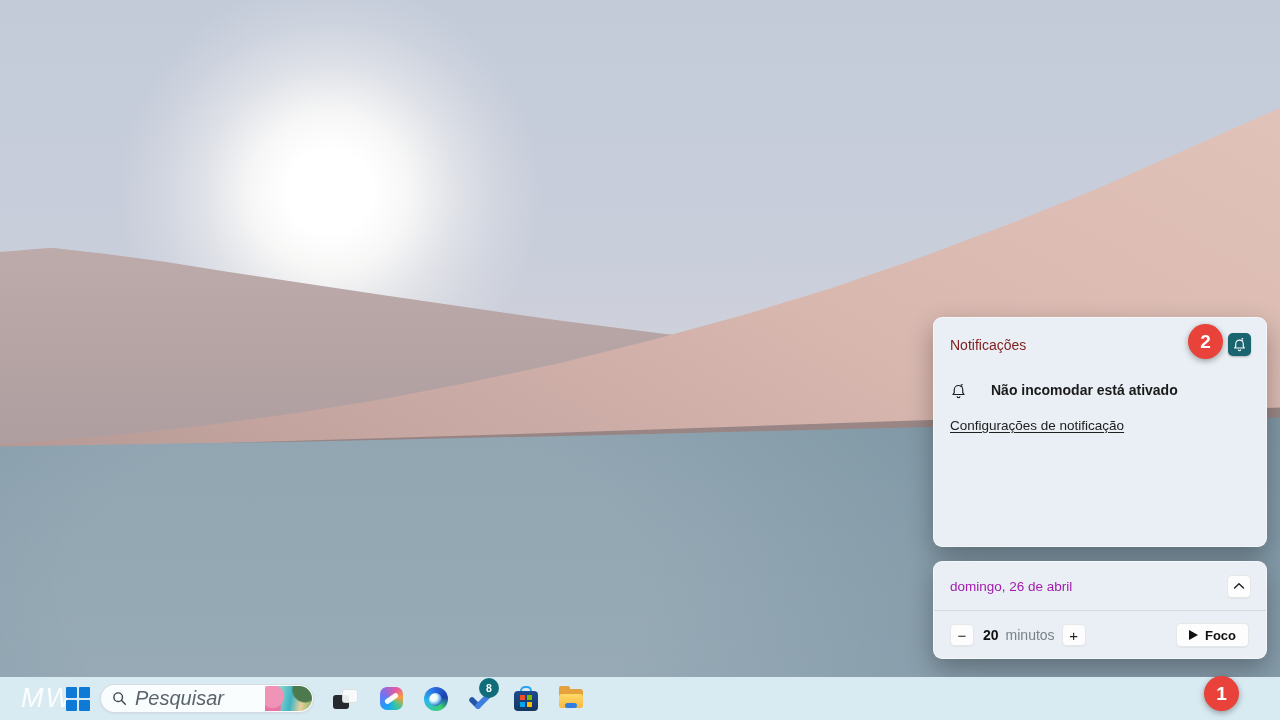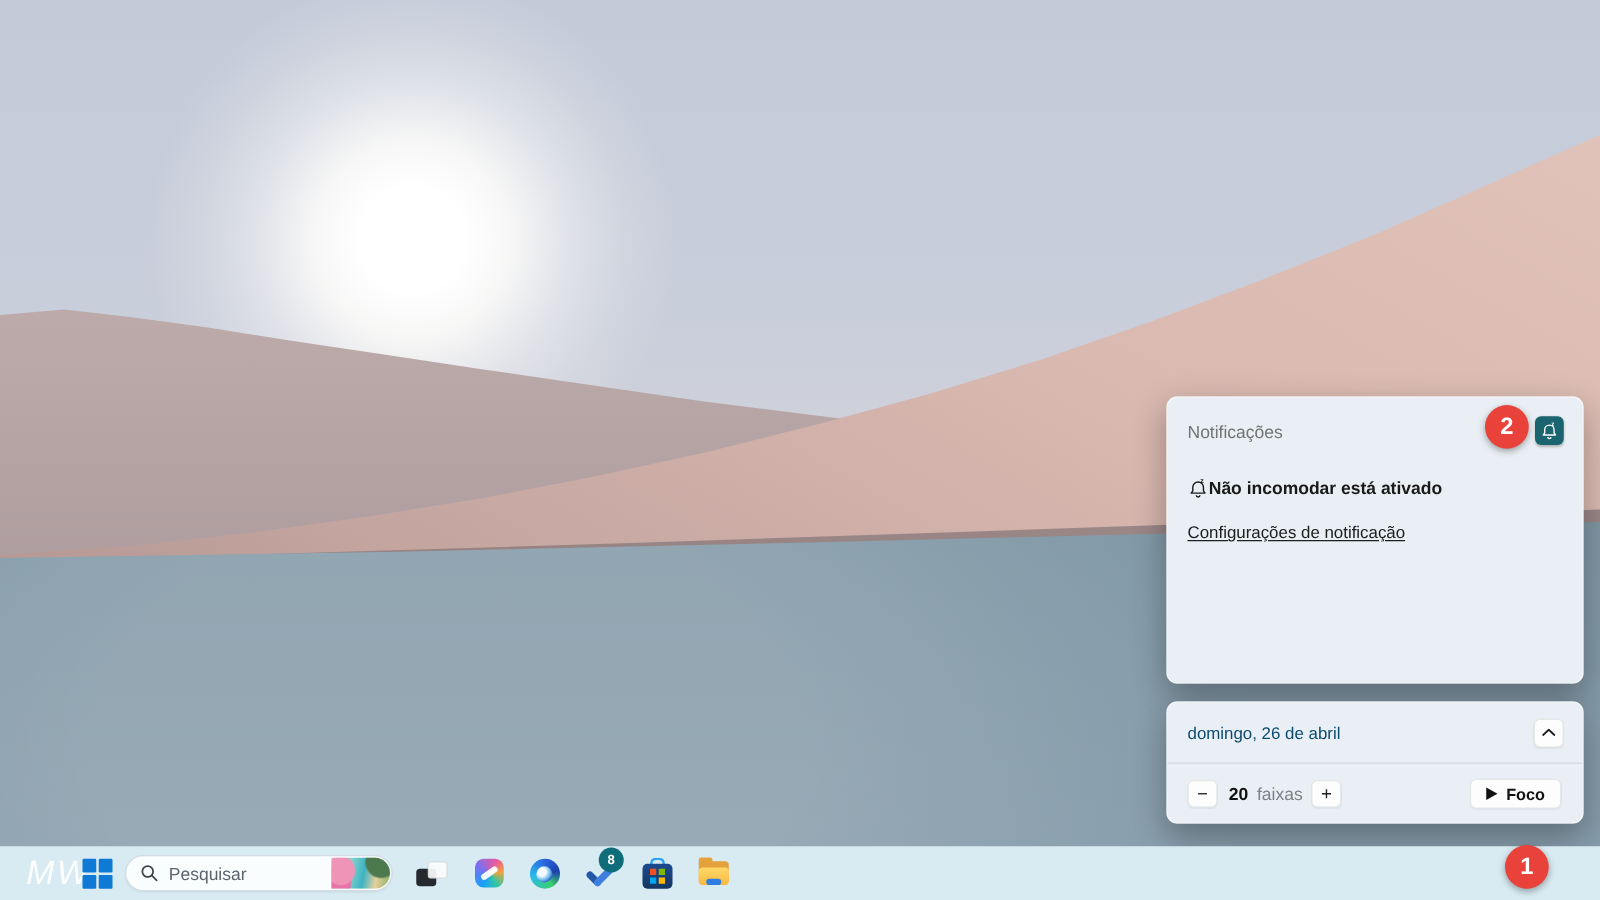--- a/index.html
+++ b/index.html
@@ -30,7 +30,7 @@
            box-shadow:0 10px 26px rgba(0,0,0,.30); color:#191919; }
   .notif-panel { top:317px; height:230px; }
   .notif-header { display:flex; align-items:center; justify-content:space-between; padding:15px 15px 0 16px; }
-  .notif-title { font-size:14px; color:#737373; }
+  .notif-title { font-size:14px; color:#7f1d1d; }
   .dnd-toggle { width:23px; height:23px; border-radius:5px; background:#19646e; color:#fff;
                 display:flex; align-items:center; justify-content:center; box-shadow:0 1px 2px rgba(0,0,0,.25); cursor:default; }
   .dnd-row { display:flex; align-items:flex-start; gap:0; padding:26px 16px 0 16px; color:#1a1a1a; }

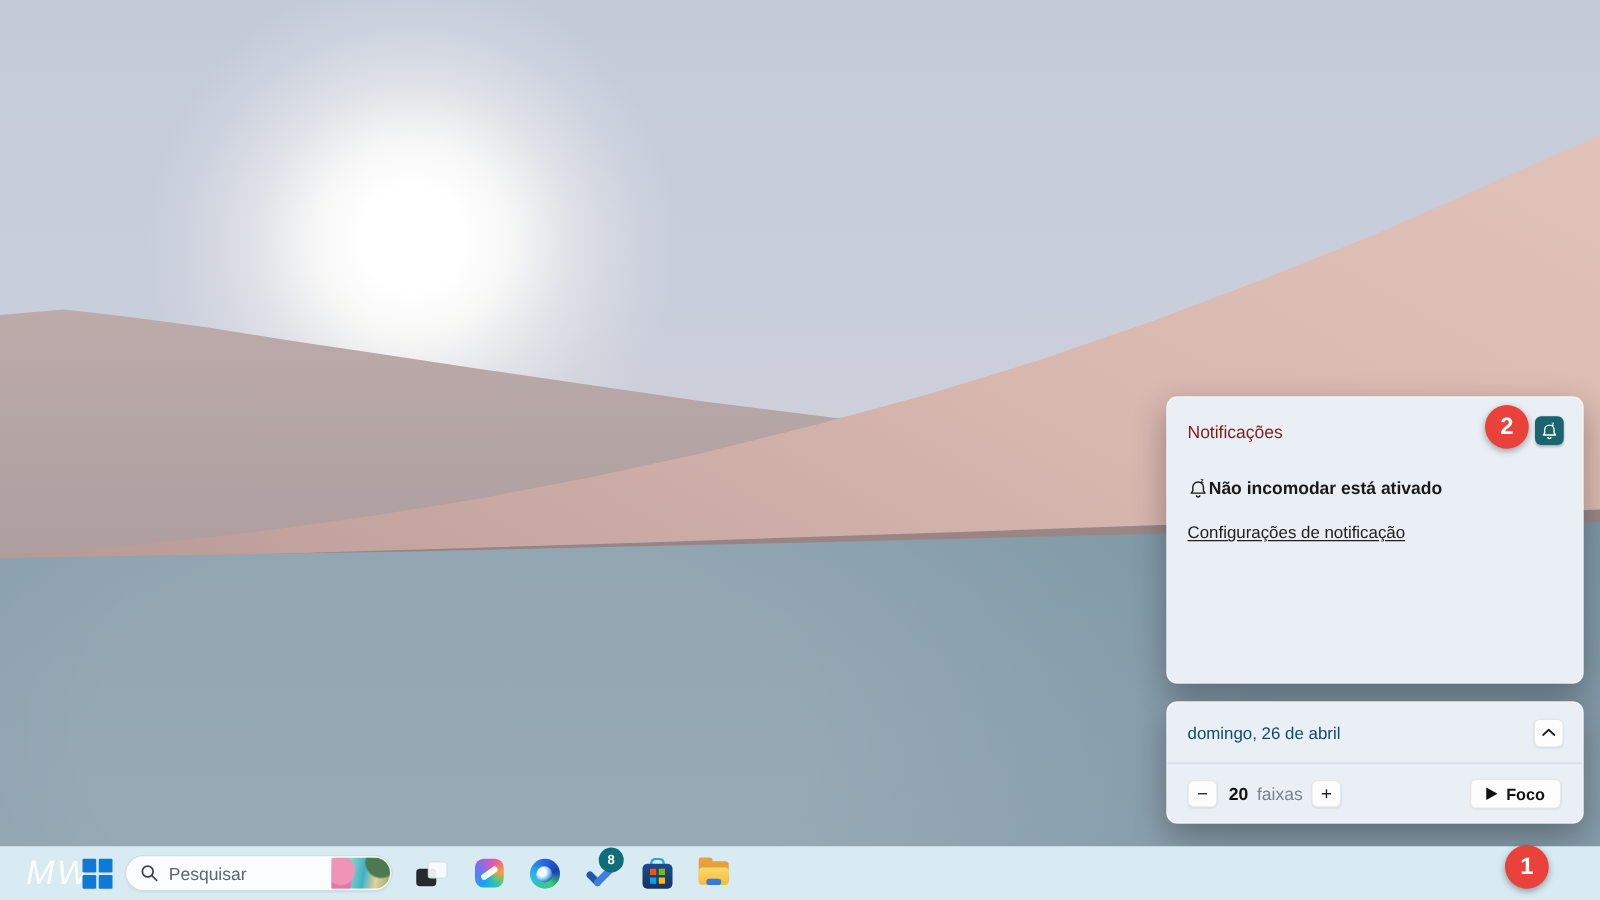--- a/index.html
+++ b/index.html
@@ -33,7 +33,7 @@
   .notif-title { font-size:14px; color:#7f1d1d; }
   .dnd-toggle { width:23px; height:23px; border-radius:5px; background:#19646e; color:#fff;
                 display:flex; align-items:center; justify-content:center; box-shadow:0 1px 2px rgba(0,0,0,.25); cursor:default; }
-  .dnd-row { display:flex; align-items:flex-start; gap:0; padding:26px 16px 0 16px; color:#1a1a1a; }
+  .dnd-row { display:flex; align-items:flex-start; gap:24px; padding:26px 16px 0 16px; color:#1a1a1a; }
   .dnd-row-title { font-size:14px; font-weight:700; }
   .dnd-body { padding:6px 16px 0 16px; font-size:13.5px; line-height:18px; color:#5d646c; width:290px; }
   .dnd-link { display:inline-block; margin:19px 16px 0 16px; font-size:13.5px; color:#202020;

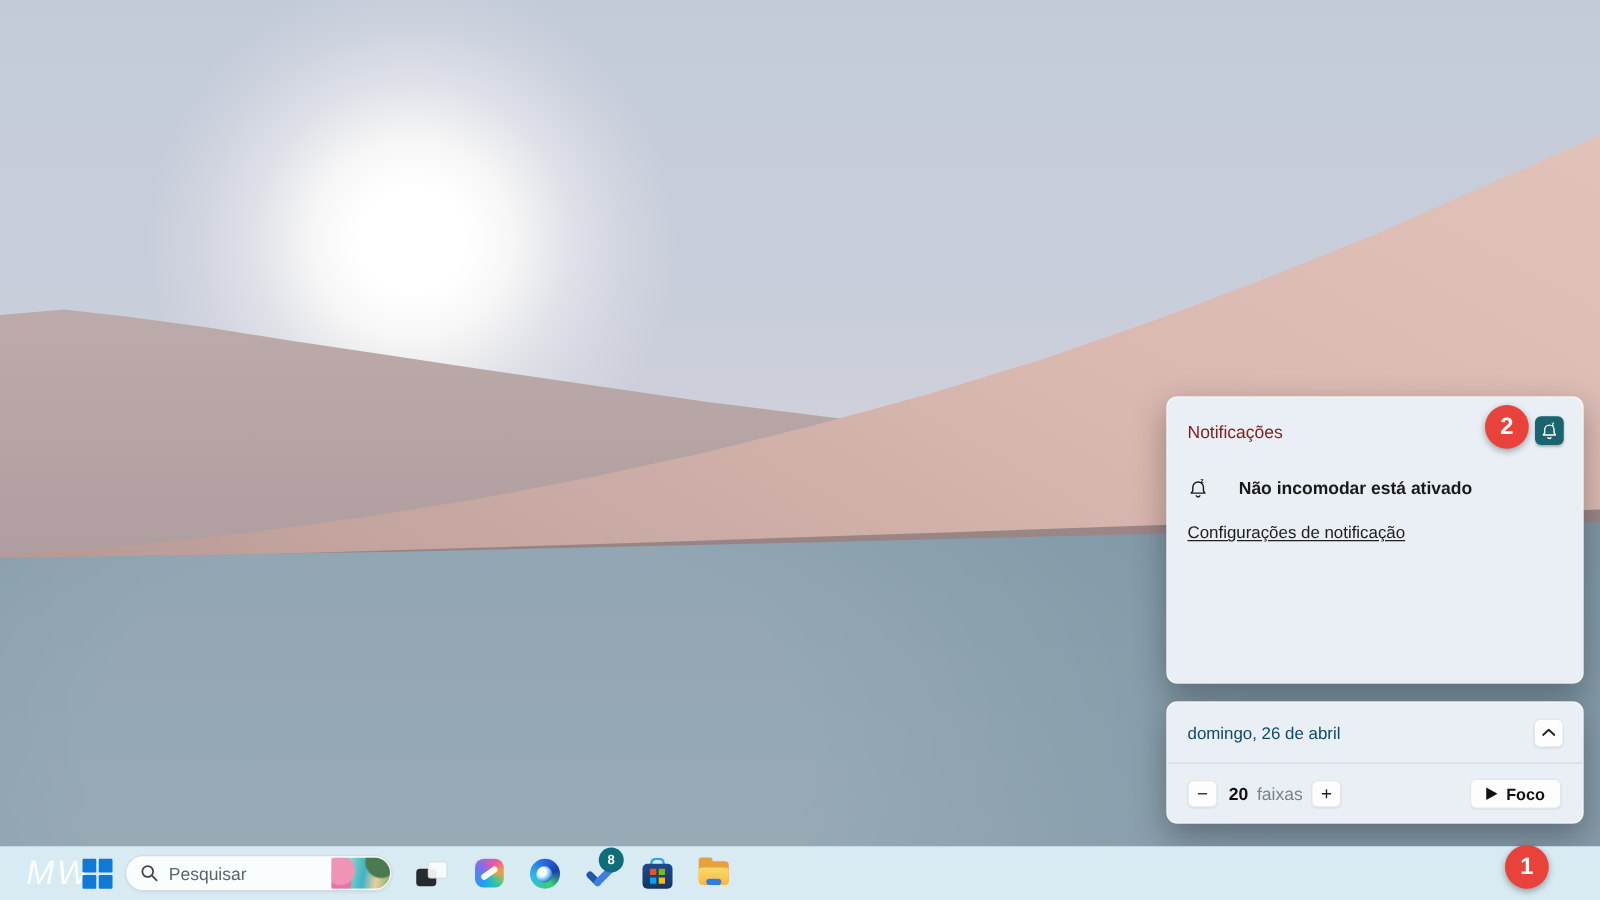--- a/index.html
+++ b/index.html
@@ -43,7 +43,7 @@
   .cal-panel { top:561px; height:98px; }
   .cal-header { height:49px; display:flex; align-items:center; justify-content:space-between;
                 padding:0 15px 0 16px; border-bottom:1px solid #d2d9df; }
-  .cal-date { font-size:13.5px; color:#0c4a6e; }
+  .cal-date { font-size:13.5px; color:#a21caf; }
   .sm-btn { background:rgba(255,255,255,.88); border:1px solid rgba(0,0,0,.09); border-radius:5px;
             box-shadow:0 1px 1px rgba(0,0,0,.05); display:flex; align-items:center; justify-content:center;
             color:#1f1f1f; cursor:default; }

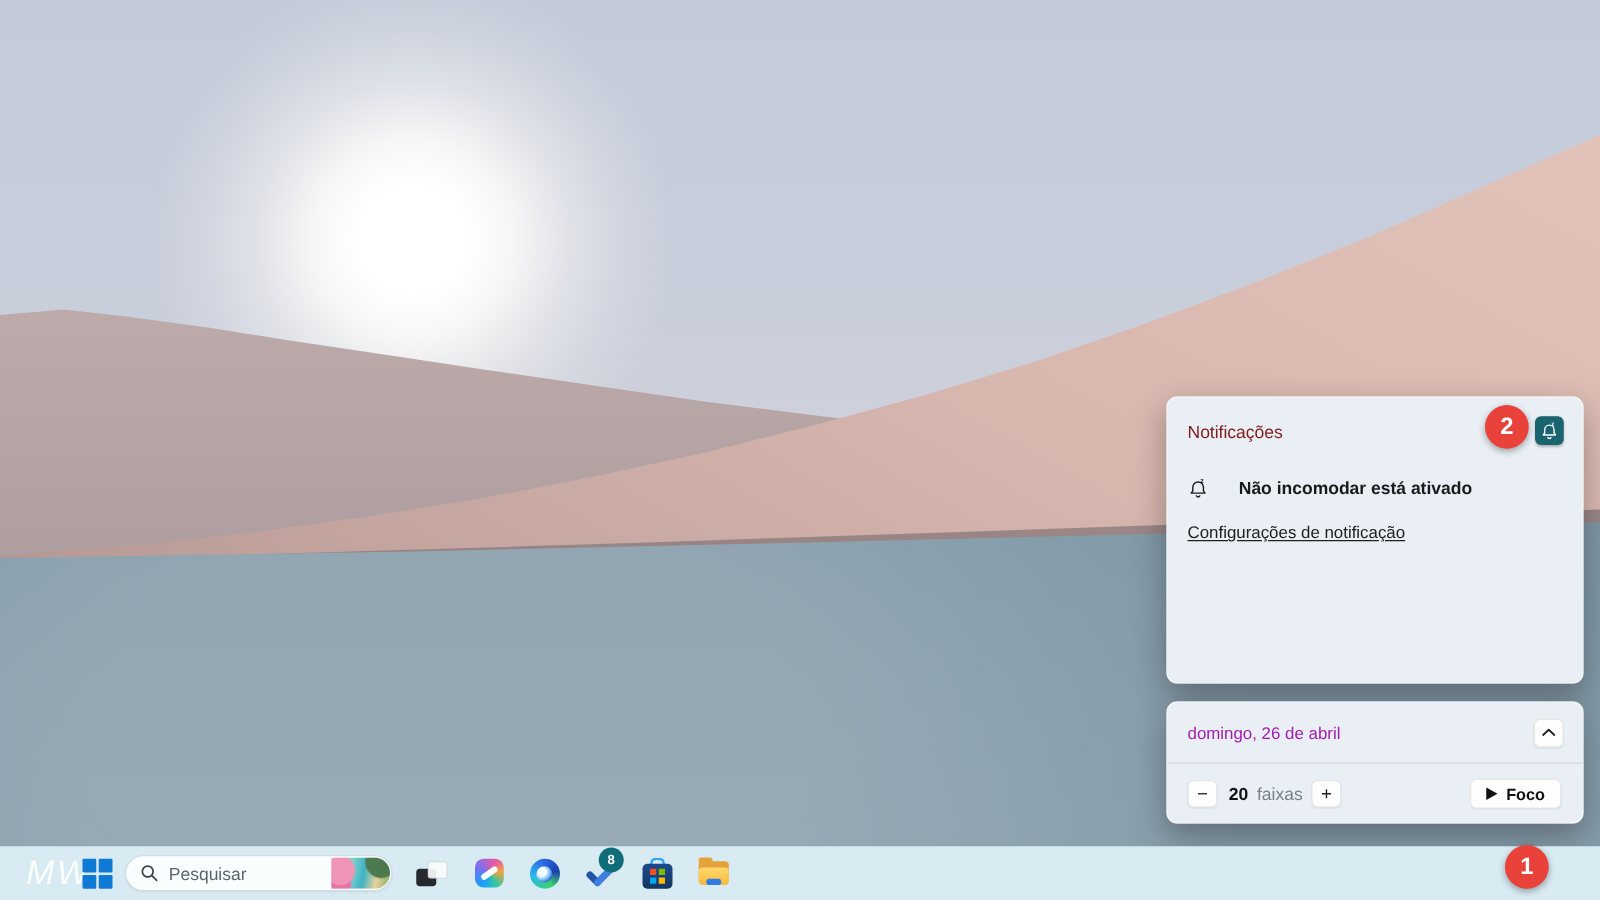--- a/index.html
+++ b/index.html
@@ -178,7 +178,7 @@
   <div class="focus-row">
     <div class="sm-btn step-btn">−</div>
     <span class="focus-value">20</span>
-    <span class="focus-unit">faixas</span>
+    <span class="focus-unit">minutos</span>
     <div class="sm-btn step-btn">+</div>
     <div class="focus-spacer"></div>
     <div class="sm-btn focus-btn">

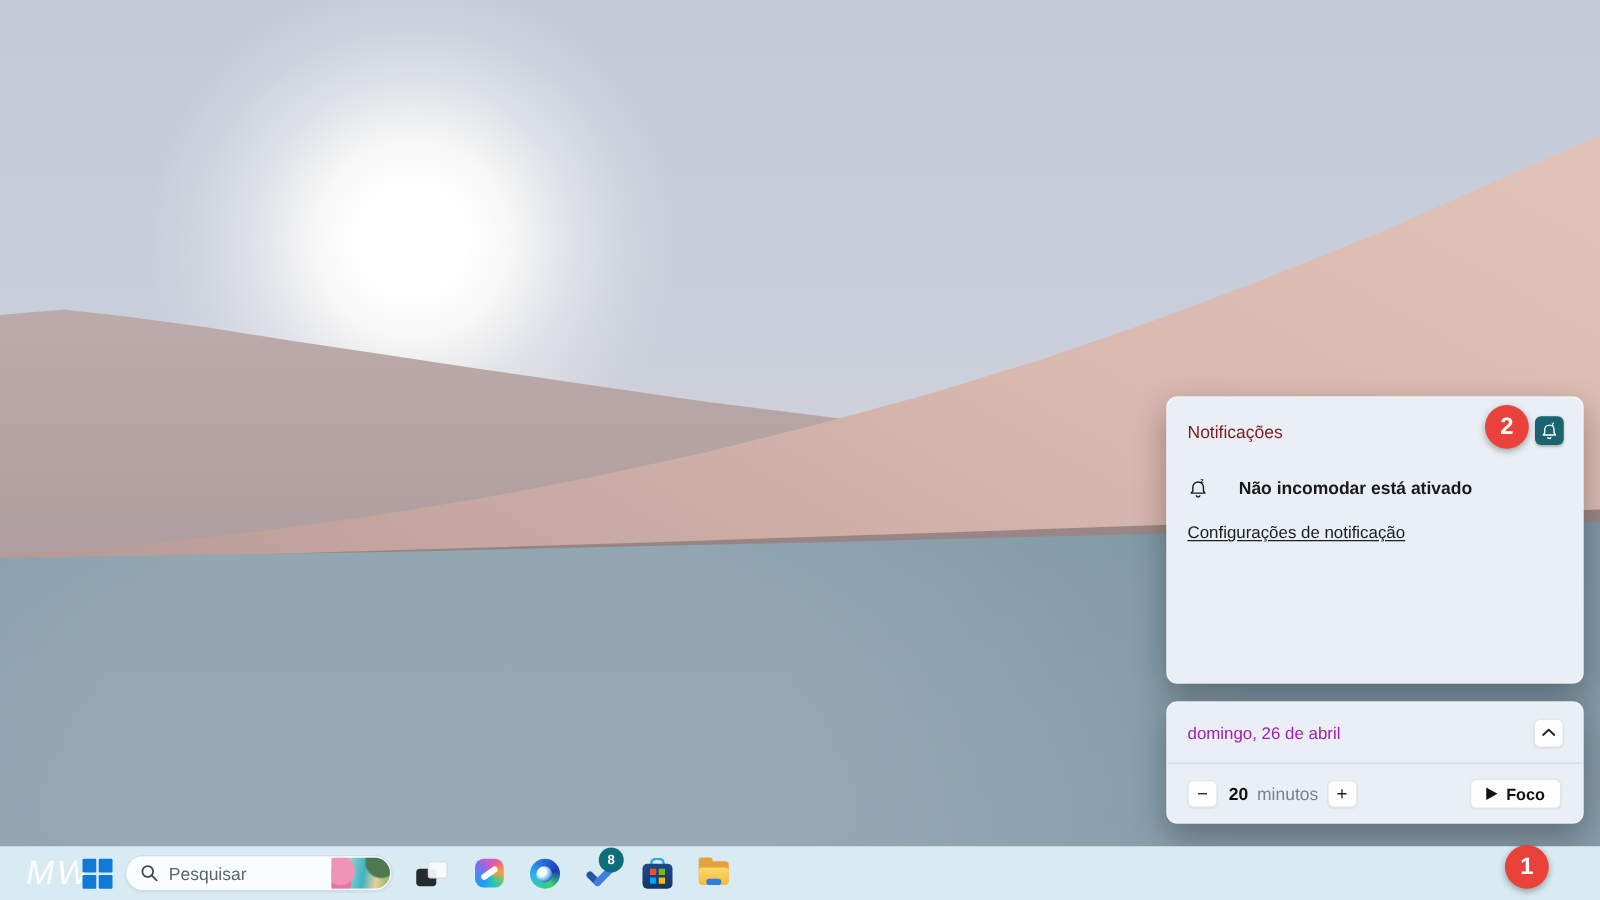--- a/index.html
+++ b/index.html
@@ -67,7 +67,7 @@
                 background:rgba(252,254,255,.92); border:1px solid rgba(140,160,172,.35);
                 box-shadow:0 1px 2px rgba(0,0,0,.06); display:flex; align-items:center; padding-left:11px; overflow:hidden; }
   .search-box input { border:none; outline:none; background:transparent; font-family:"Liberation Sans",sans-serif;
-                      font-size:14px; color:#3a424a; width:110px; margin-left:8px; }
+                      font-size:20px; color:#3a424a; width:110px; margin-left:8px;font-style:italic; }
   .search-box input::placeholder { color:#5a646d; }
   .search-art { position:absolute; right:1px; top:1px; width:47px; height:25px; border-radius:0 13px 13px 0;
                 background:

